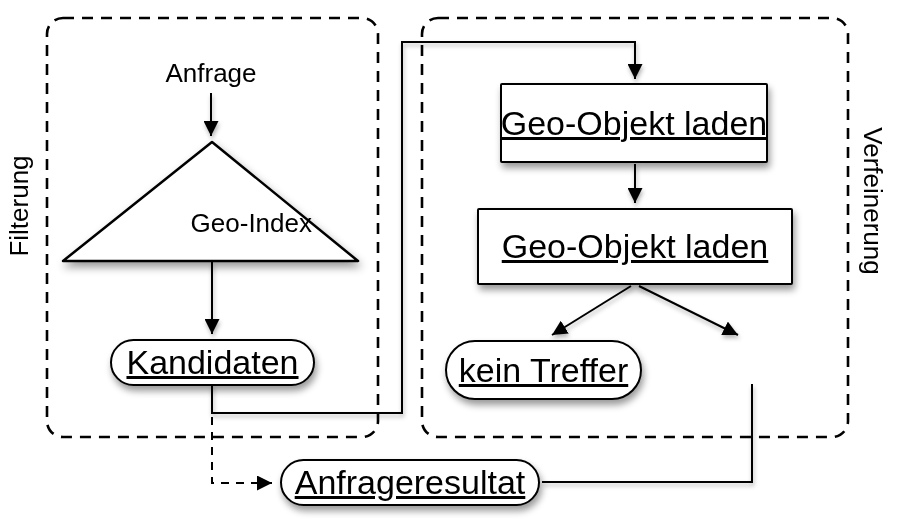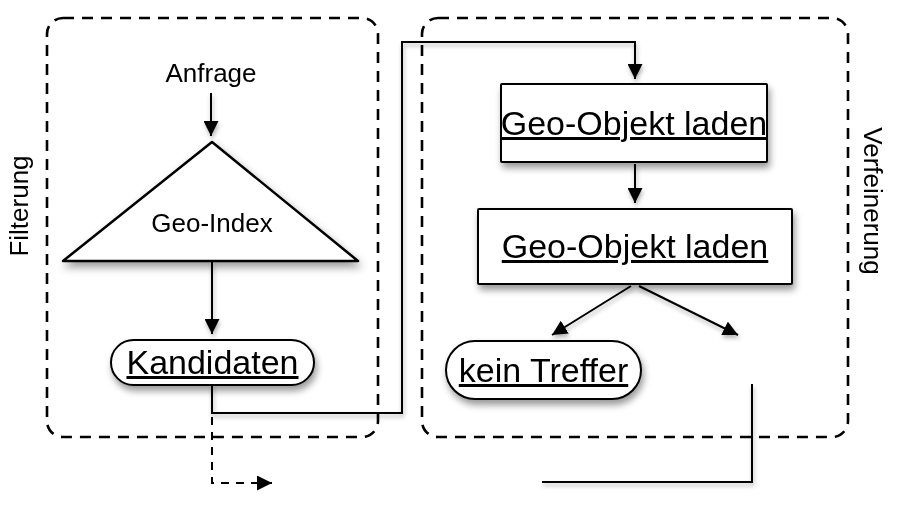--- a/index.html
+++ b/index.html
@@ -112,7 +112,7 @@
   <div class="grouplabel rot-right">Verfeinerung</div>
 
   <div class="plainlabel" style="left:111px; top:57px;">Anfrage</div>
-  <div class="plainlabel" style="left:112px; top:207px;">Geo-Index</div>
+  <div class="plainlabel" style="left:112px; top:207px;text-align:right;">Geo-Index</div>
 
   <div class="node rect" style="left:500px; top:83px; width:268px; height:80px;">Geo-Objekt laden</div>
   <div class="node rect" style="left:477px; top:208px; width:316px; height:77px;">Geo-Objekt laden</div>

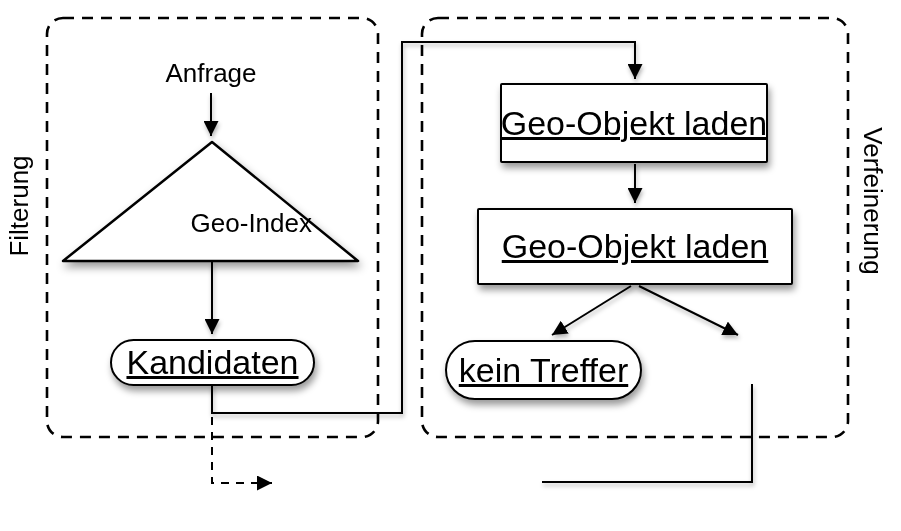--- a/index.html
+++ b/index.html
@@ -119,6 +119,7 @@
 
   <div class="node stadium" style="left:110px; top:339px; width:205px; height:47px;">Kandidaten</div>
   <div class="node stadium" style="left:445px; top:340px; width:197px; height:60px;">kein Treffer</div>
+  <div class="node stadium" style="left:280px; top:459px; width:260px; height:47px;">Anfrageresultat</div>
 
 </div>
 

